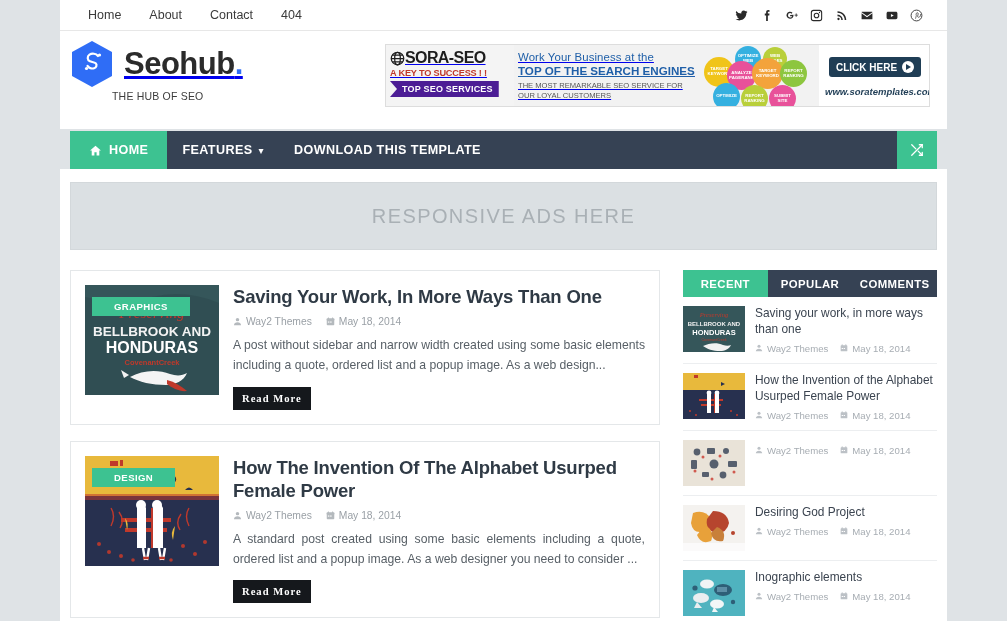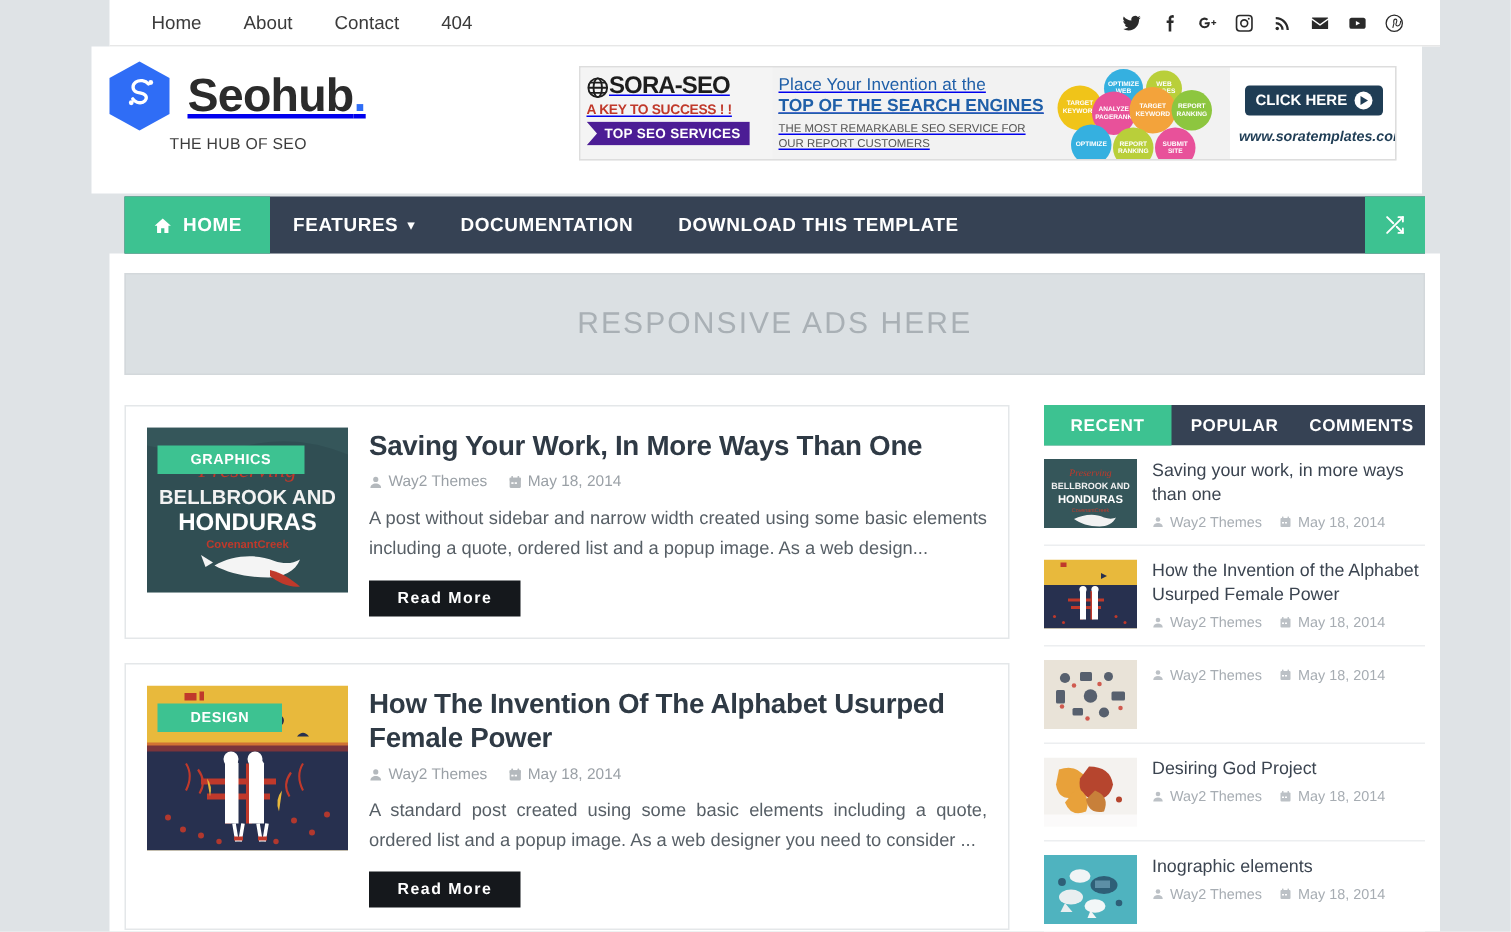--- a/index.html
+++ b/index.html
@@ -9,7 +9,7 @@
     font-family: "Liberation Sans", sans-serif;
     overflow: hidden;
   }
-  .page { width: 928px; height: 621px; position: relative; margin-left: 13px; }
+  .page { width: 928px; height: 621px; position: relative; }
 
   
   .topbar {

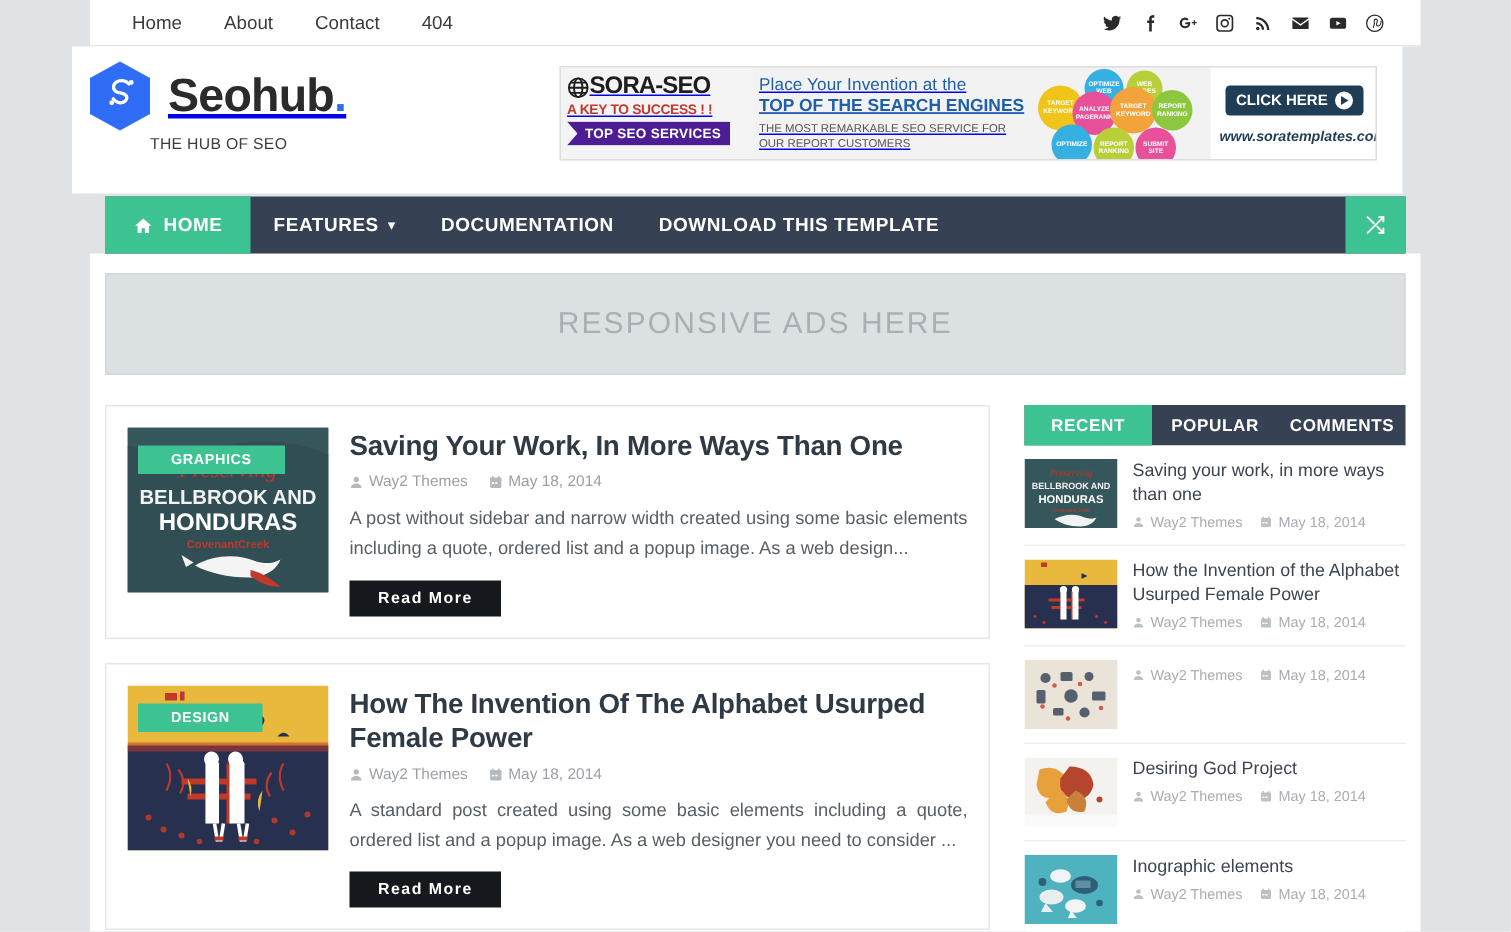--- a/index.html
+++ b/index.html
@@ -32,7 +32,7 @@
 
   
   .header {
-    position: absolute; left: 48px; top: 31px; width: 887px; height: 98px;
+    position: absolute; left: 60px; top: 31px; width: 887px; height: 98px;
     background: #ffffff;
   }
   .logowrap { position: absolute; left: 10px; top: 9px; display: flex; align-items: center; }

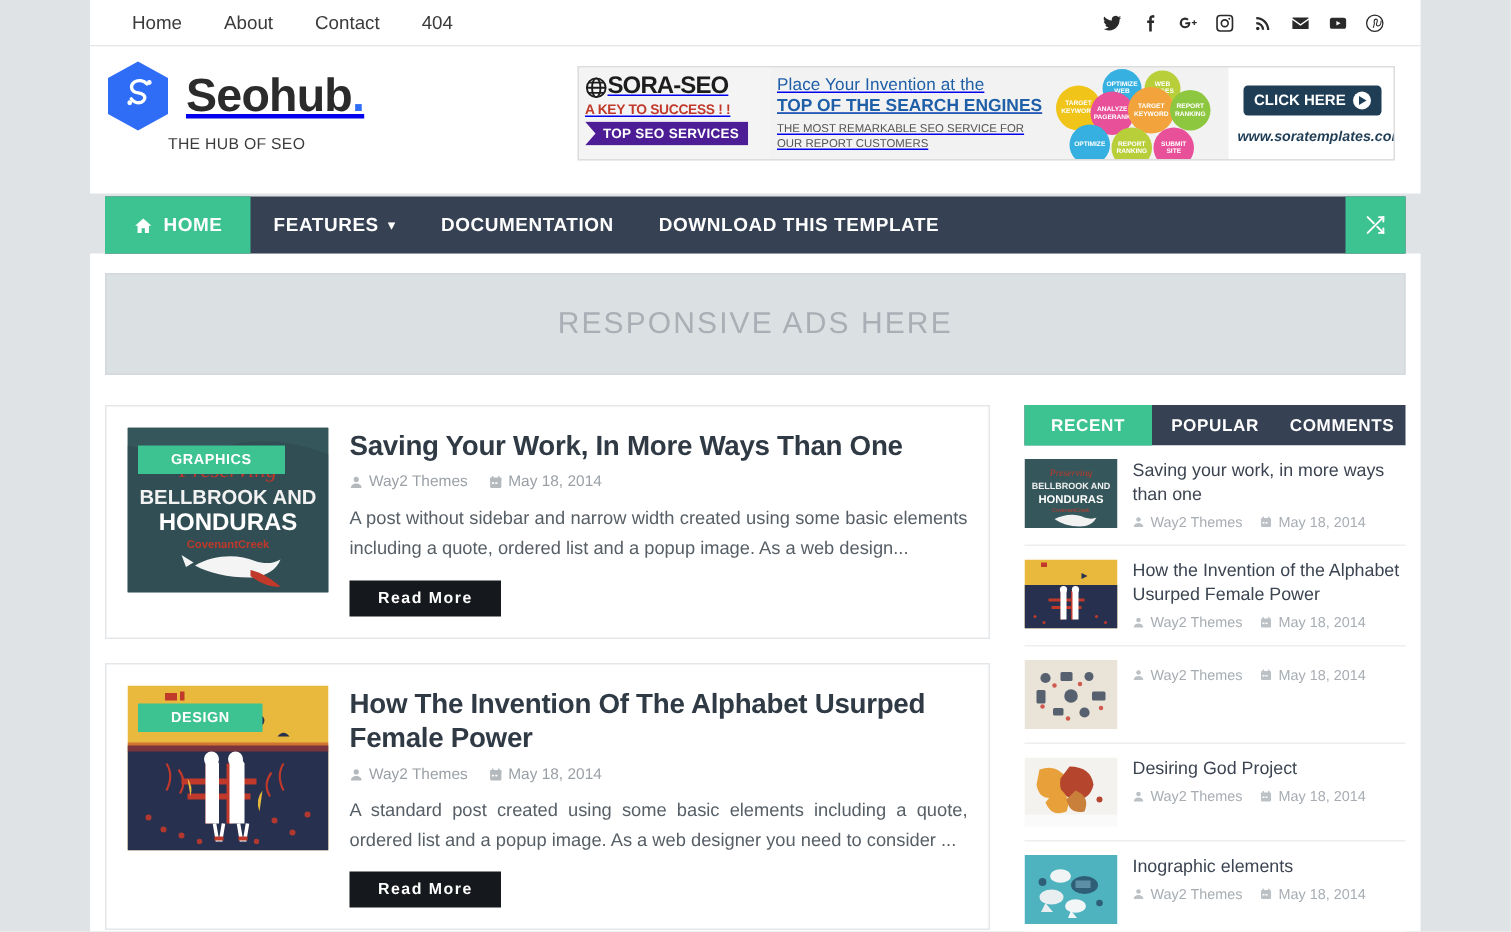--- a/index.html
+++ b/index.html
@@ -252,7 +252,7 @@
         <div class="ad-ribbon">TOP SEO SERVICES</div>
       </div>
       <div class="ad-mid">
-        <div class="ad-l1">Place Your Invention at the</div>
+        <div class="ad-l1">Work Your Business at the</div>
         <div class="ad-l2">TOP OF THE SEARCH ENGINES</div>
         <div class="ad-l3">THE MOST REMARKABLE SEO SERVICE FOR</div>
         <div class="ad-l3" style="margin-top:0">OUR REPORT CUSTOMERS</div>

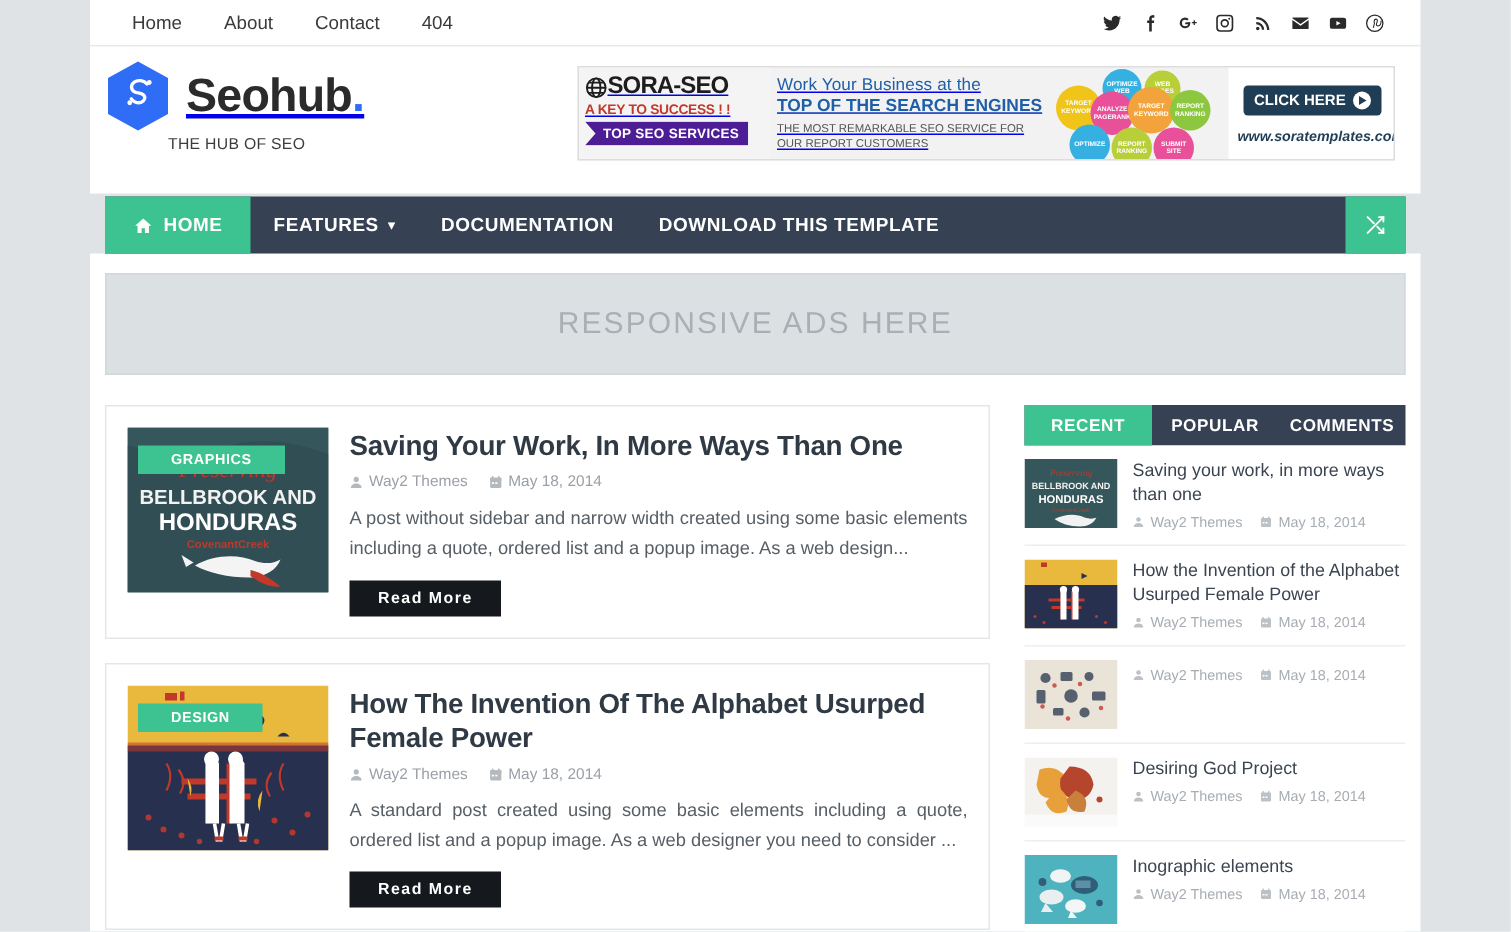--- a/index.html
+++ b/index.html
@@ -255,7 +255,7 @@
         <div class="ad-l1">Work Your Business at the</div>
         <div class="ad-l2">TOP OF THE SEARCH ENGINES</div>
         <div class="ad-l3">THE MOST REMARKABLE SEO SERVICE FOR</div>
-        <div class="ad-l3" style="margin-top:0">OUR REPORT CUSTOMERS</div>
+        <div class="ad-l3" style="margin-top:0">OUR LOYAL CUSTOMERS</div>
       </div>
       <div class="ad-bubbles">
         <div class="bub" style="left:34px;top:1px;width:26px;height:26px;background:#35b0e0">OPTIMIZE WEB</div>

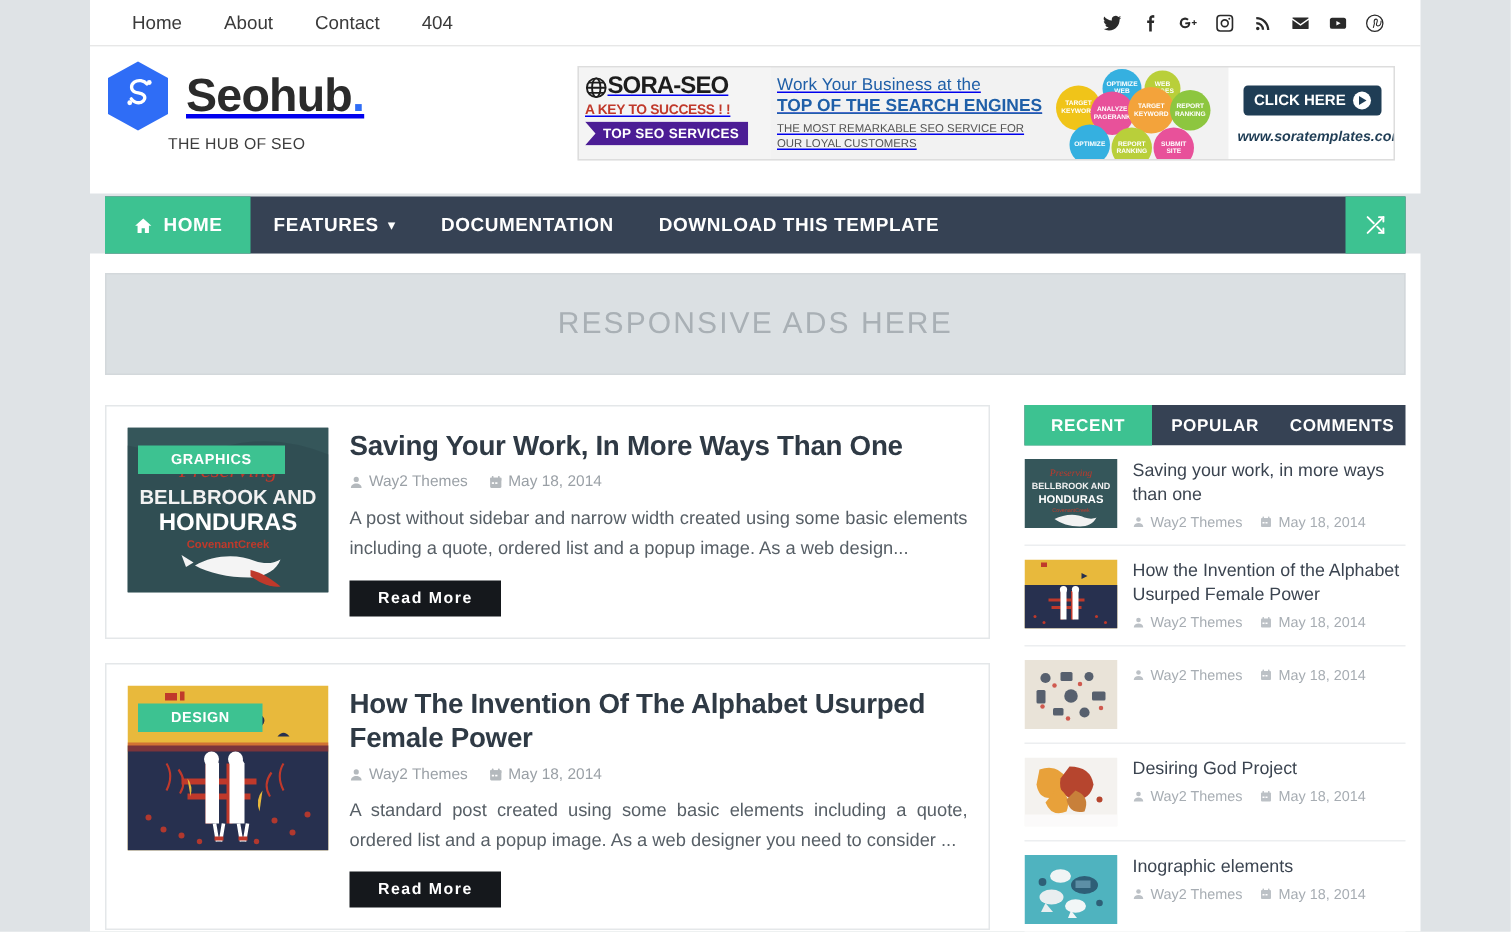--- a/index.html
+++ b/index.html
@@ -291,7 +291,6 @@
       <span>FEATURES</span>
       <span class="caret">▾</span>
     </a>
-    <a href="#" class="item">DOCUMENTATION</a>
     <a href="#" class="item">DOWNLOAD THIS TEMPLATE</a>
     <a href="#" class="navright">
       <svg width="16" height="14" viewBox="0 0 24 24" fill="none" stroke="#fff" stroke-width="2.2" stroke-linecap="round">

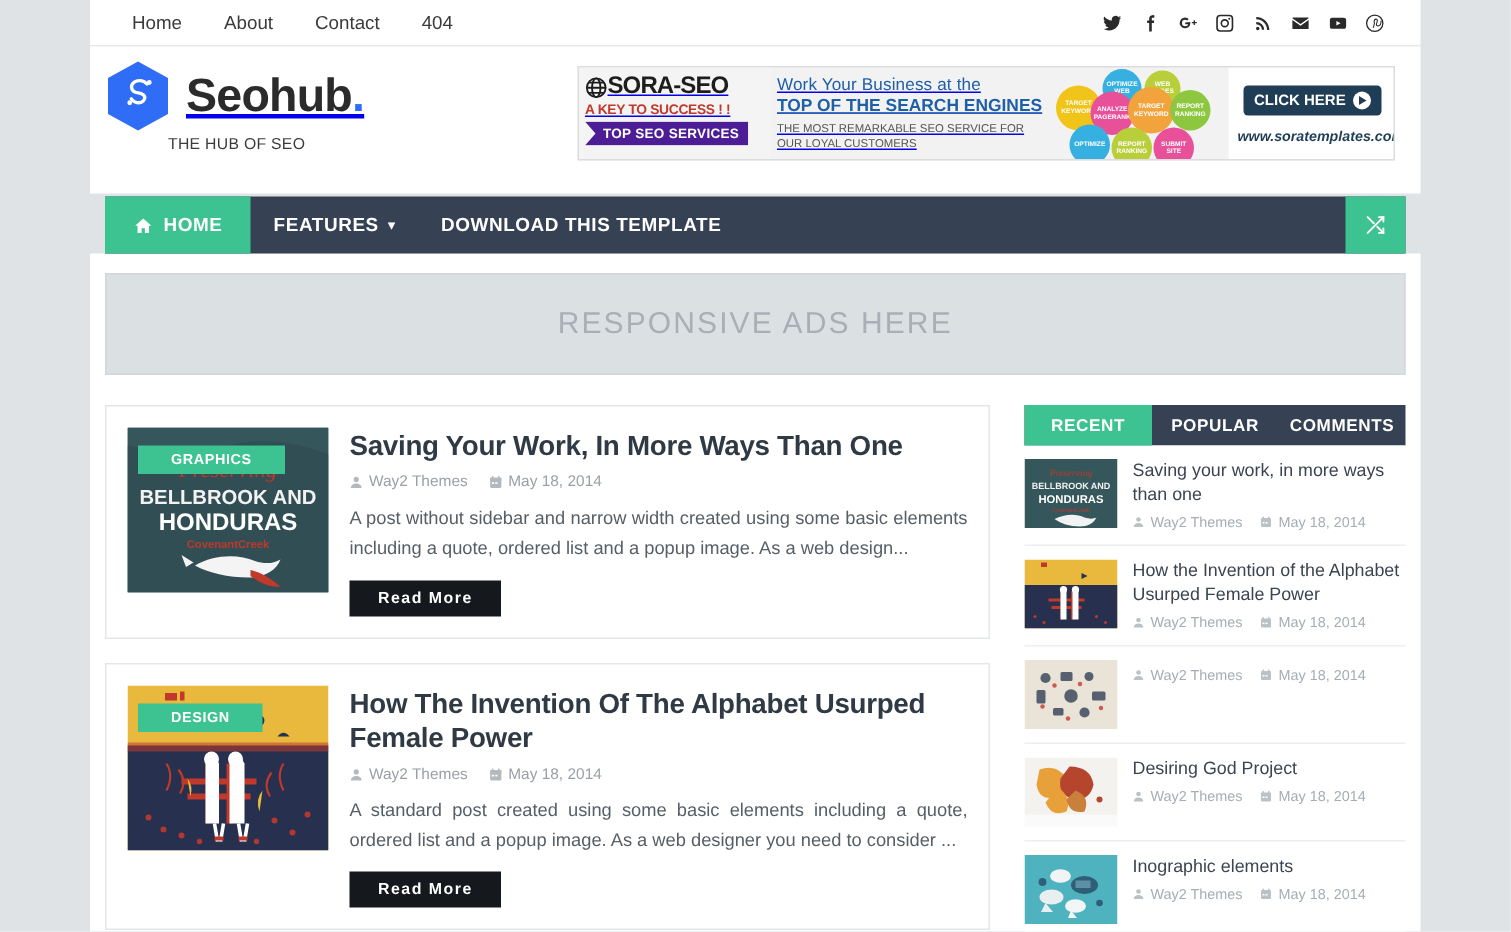--- a/index.html
+++ b/index.html
@@ -131,8 +131,8 @@
   .readmore {
     display: inline-block; margin-top: 11px; background: #15181c; color: #fff;
     font-size: 10.6px; font-weight: bold; letter-spacing: 1px;
-    padding: 6px 19px; text-decoration: none;
-    font-family: Liberation Sans, sans-serif;
+    padding: 6px 9px; text-decoration: none;
+    font-family: Liberation Serif, serif;
   }
 
   

